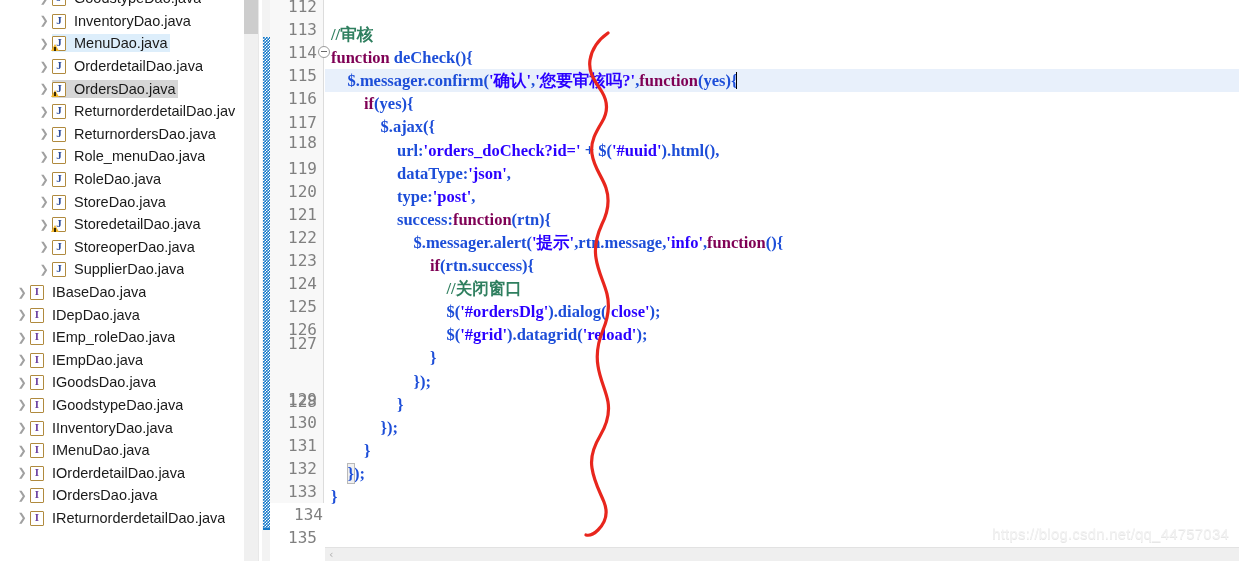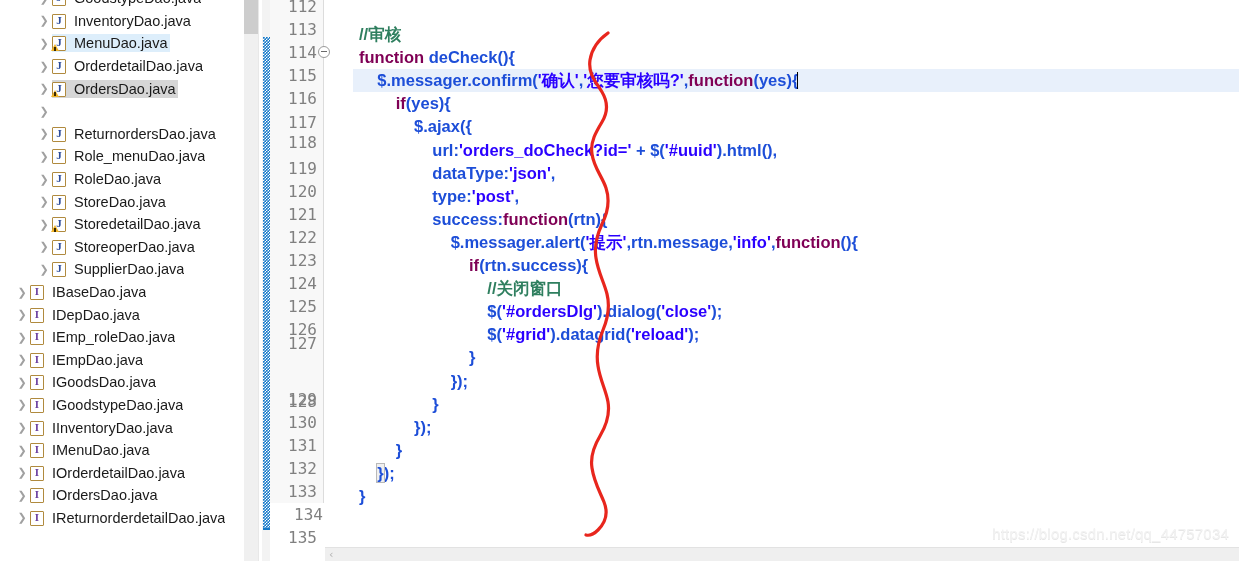--- a/index.html
+++ b/index.html
@@ -229,13 +229,12 @@
     position: relative;
     height: 23.1px;
     line-height: 23.1px;
-    font-family: Liberation Sans, sans-serif;
+    font-family: Liberation Serif, serif;
     font-size: 16.5px;
     font-weight: bold;
     white-space: pre;
     color: #000000;
     padding-left: 6px;
-    margin-left: 28px;
   }
   .code-line.hl {
     background: #e8f0fb;

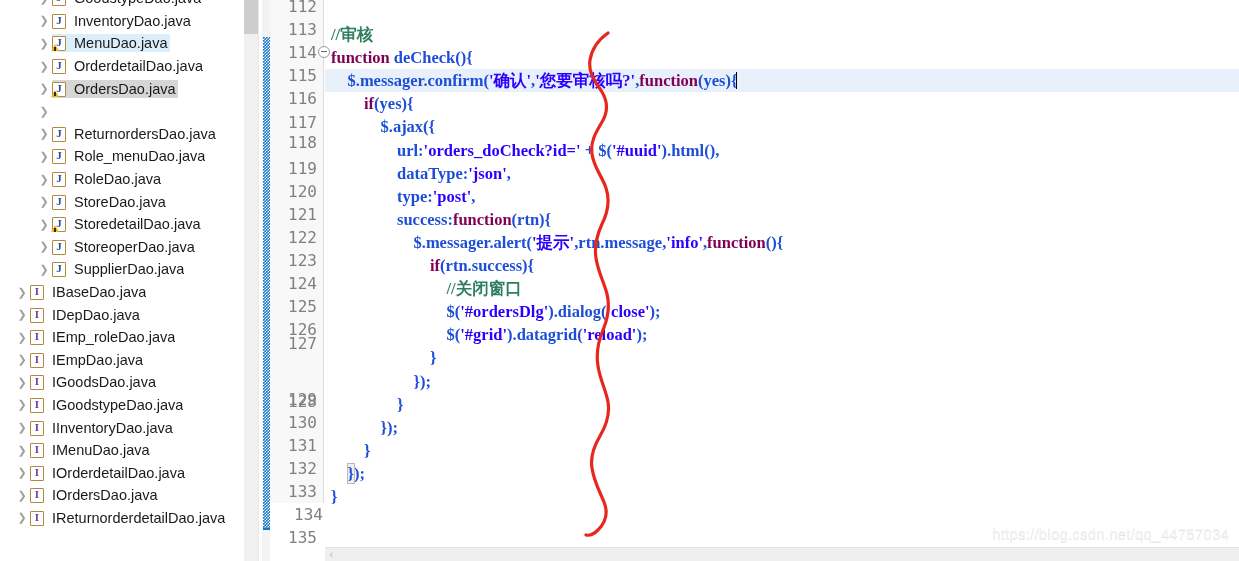--- a/index.html
+++ b/index.html
@@ -352,6 +352,12 @@
         </div>
         <div class="tree-row ind1">
           <span class="arrow">❯</span>
+          <span class="lbl-wrap">
+            <span class="ico">
+              <span class="icon-java"></span>
+            </span>
+            <span class="lbl">ReturnorderdetailDao.jav</span>
+          </span>
         </div>
         <div class="tree-row ind1">
           <span class="arrow">❯</span>

